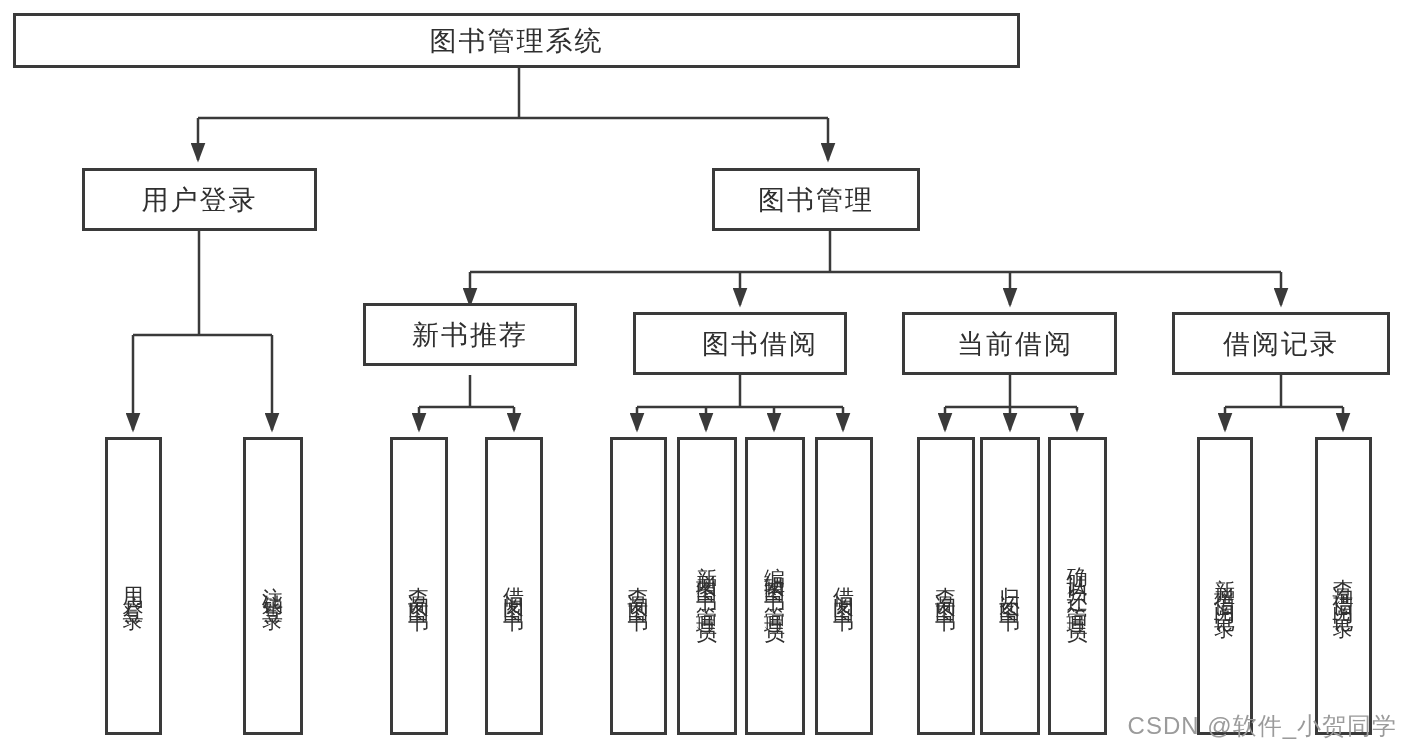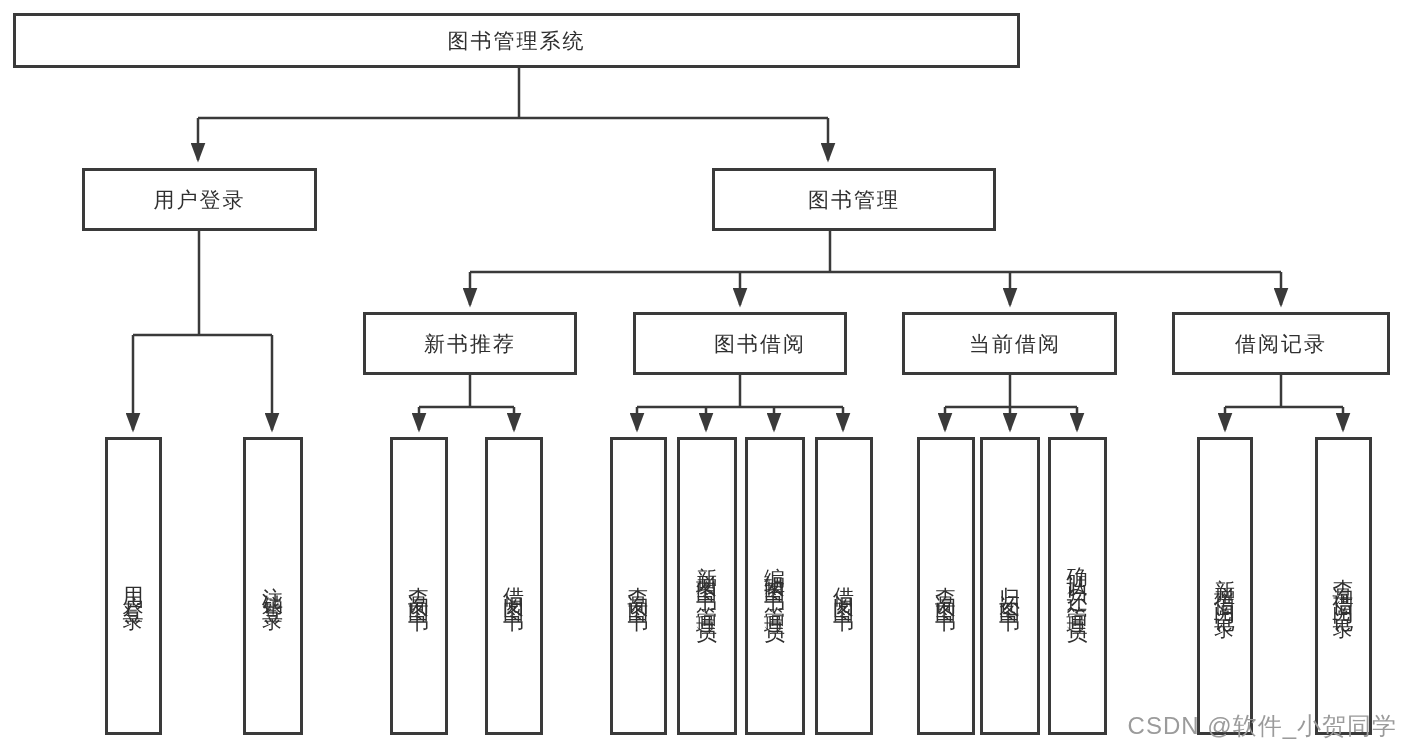--- a/index.html
+++ b/index.html
@@ -32,7 +32,7 @@
     color: #2f2f2f;
   }
   .node.h {
-    font-size: 21px;
+    font-size: 27px;
     letter-spacing: 2px;
     white-space: nowrap;
   }

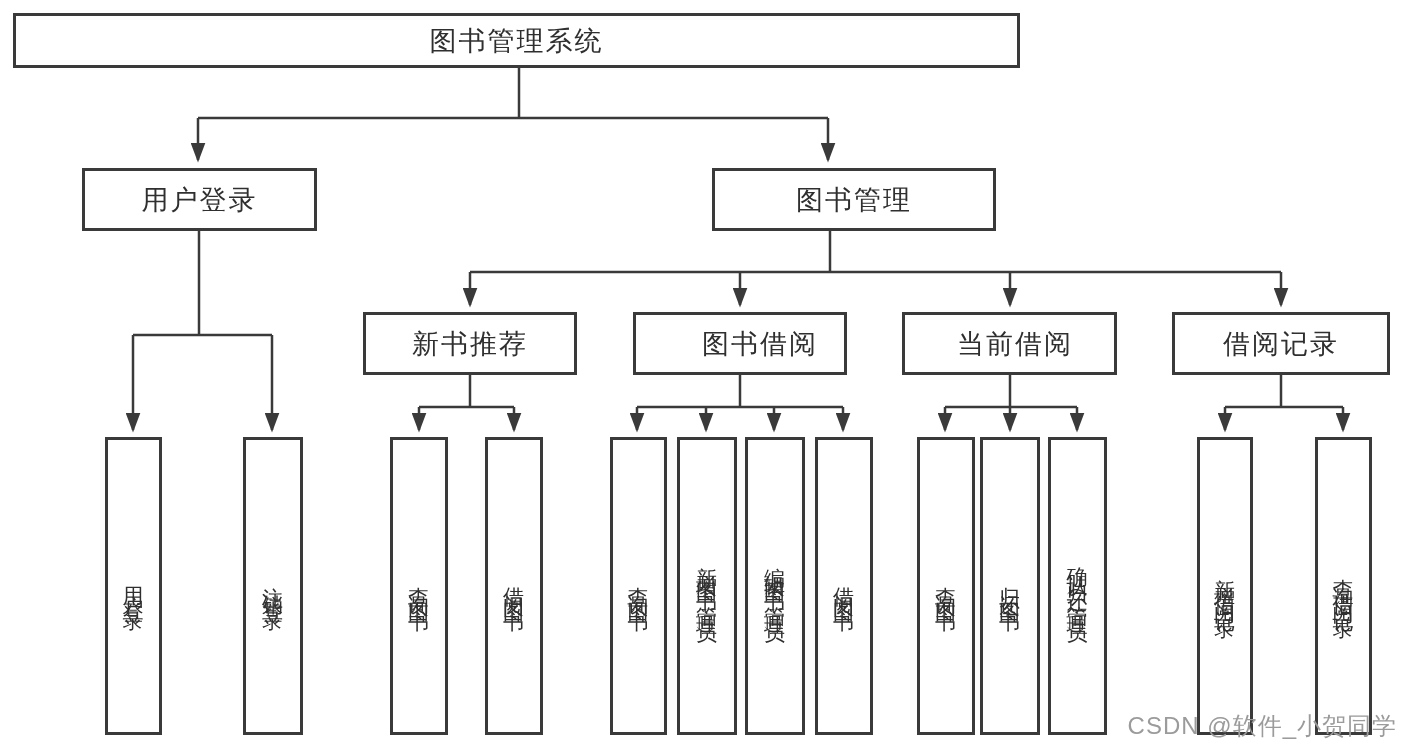--- a/index.html
+++ b/index.html
@@ -46,7 +46,7 @@
   
   .n-root   { left: 13px;   top: 13px;  width: 1007px; height: 55px; }
   .n-ulogin { left: 82px;   top: 168px; width: 235px;  height: 63px; }
-  .n-bmgmt  { left: 712px;  top: 168px; width: 284px;  height: 63px; }
+  .n-bmgmt  { left: 712px;  top: 168px; width: 208px;  height: 63px; }
   .n-nbrec  { left: 363px;  top: 312px; width: 214px;  height: 63px; }
   .n-bbrw   { left: 633px;  top: 312px; width: 214px;  height: 63px; padding-left: 40px; }
   .n-cbrw   { left: 902px;  top: 312px; width: 215px;  height: 63px; padding-left: 11px; }

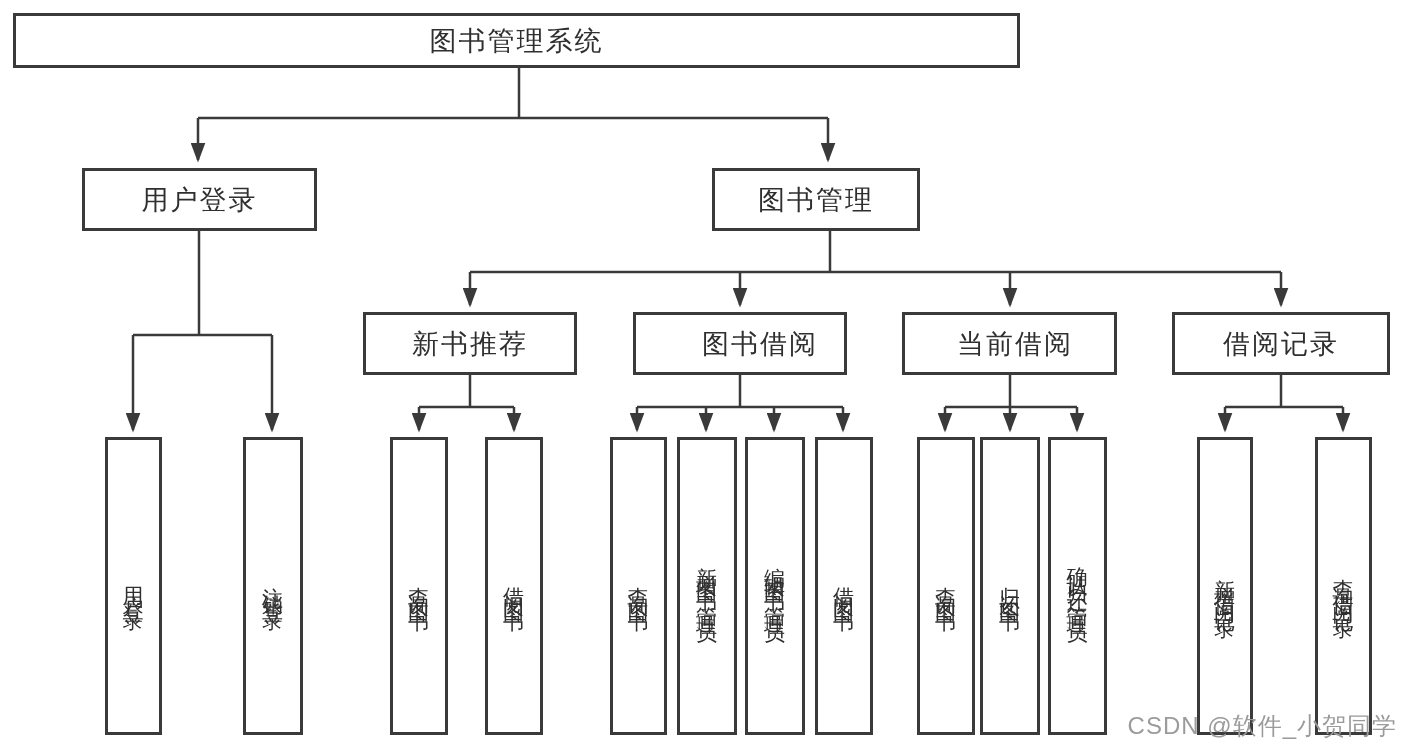--- a/index.html
+++ b/index.html
@@ -47,7 +47,7 @@
   .n-root   { left: 13px;   top: 13px;  width: 1007px; height: 55px; }
   .n-ulogin { left: 82px;   top: 168px; width: 235px;  height: 63px; }
   .n-bmgmt  { left: 712px;  top: 168px; width: 208px;  height: 63px; }
-  .n-nbrec  { left: 363px;  top: 312px; width: 214px;  height: 63px; }
+  .n-nbrec  { left: 363px;  top: 303px; width: 214px;  height: 63px; }
   .n-bbrw   { left: 633px;  top: 312px; width: 214px;  height: 63px; padding-left: 40px; }
   .n-cbrw   { left: 902px;  top: 312px; width: 215px;  height: 63px; padding-left: 11px; }
   .n-brec   { left: 1172px; top: 312px; width: 218px;  height: 63px; }

